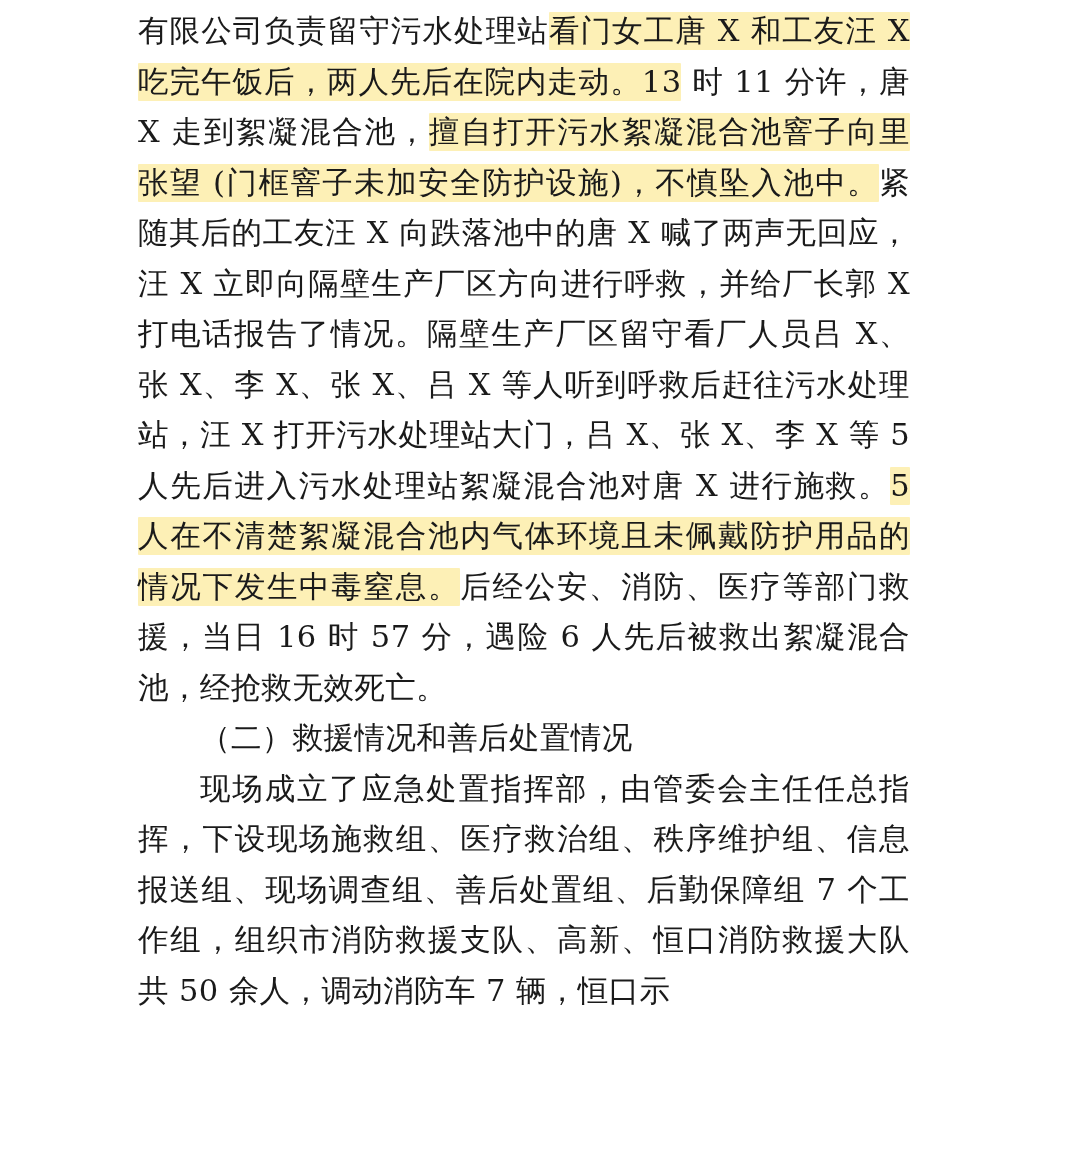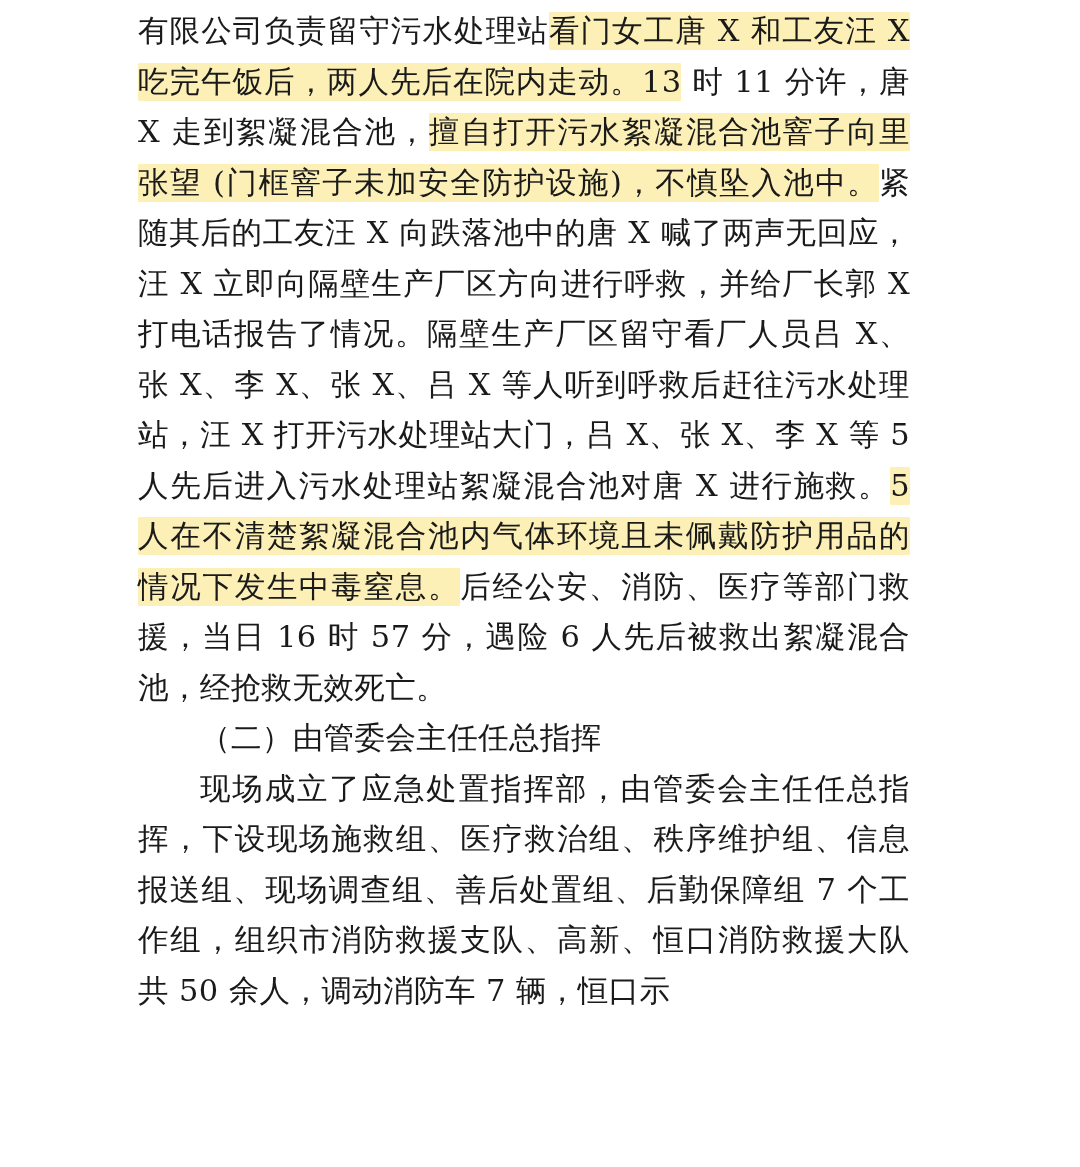--- a/index.html
+++ b/index.html
@@ -57,7 +57,7 @@
     </p>
 
     <p class="para indent2">
-      <span>（二）由管委会主任任总指挥</span>
+      <span>（二）救援情况和善后处置情况</span>
     </p>
 
 

